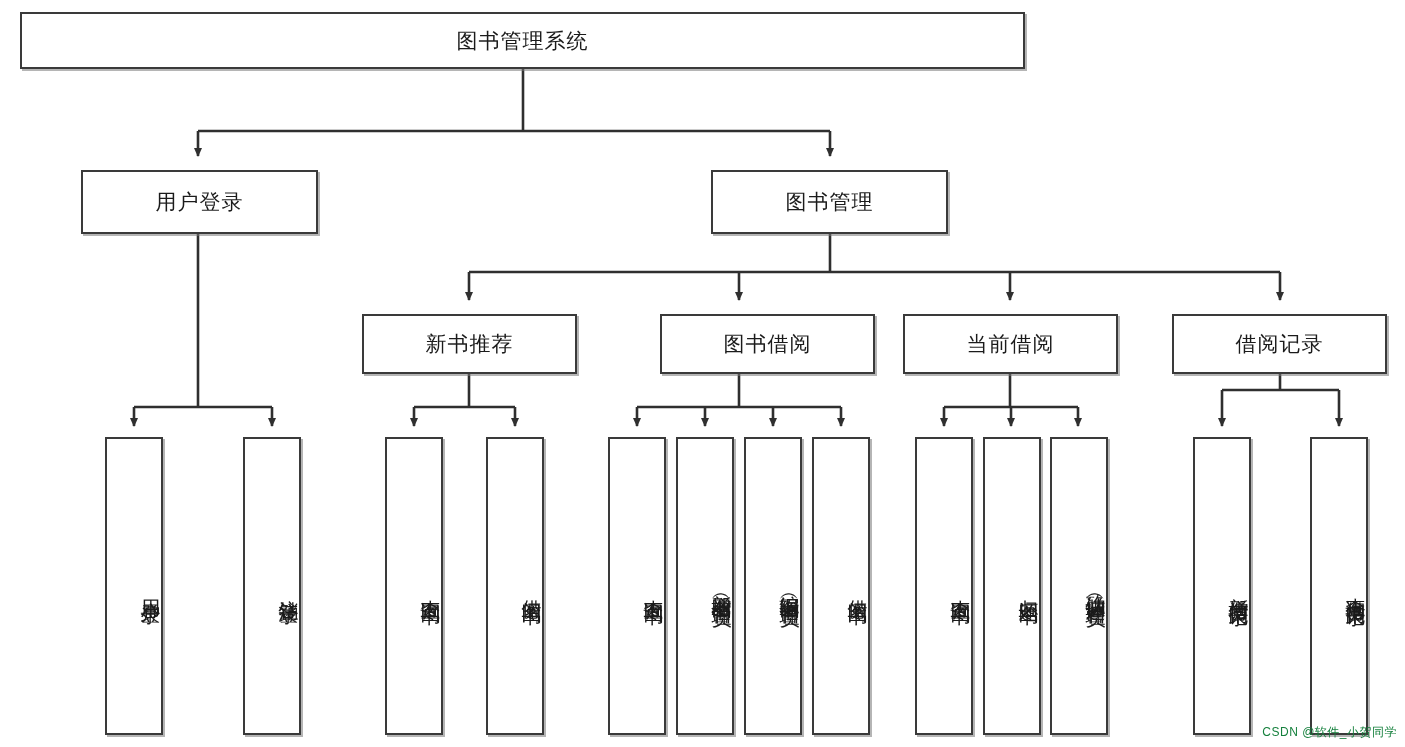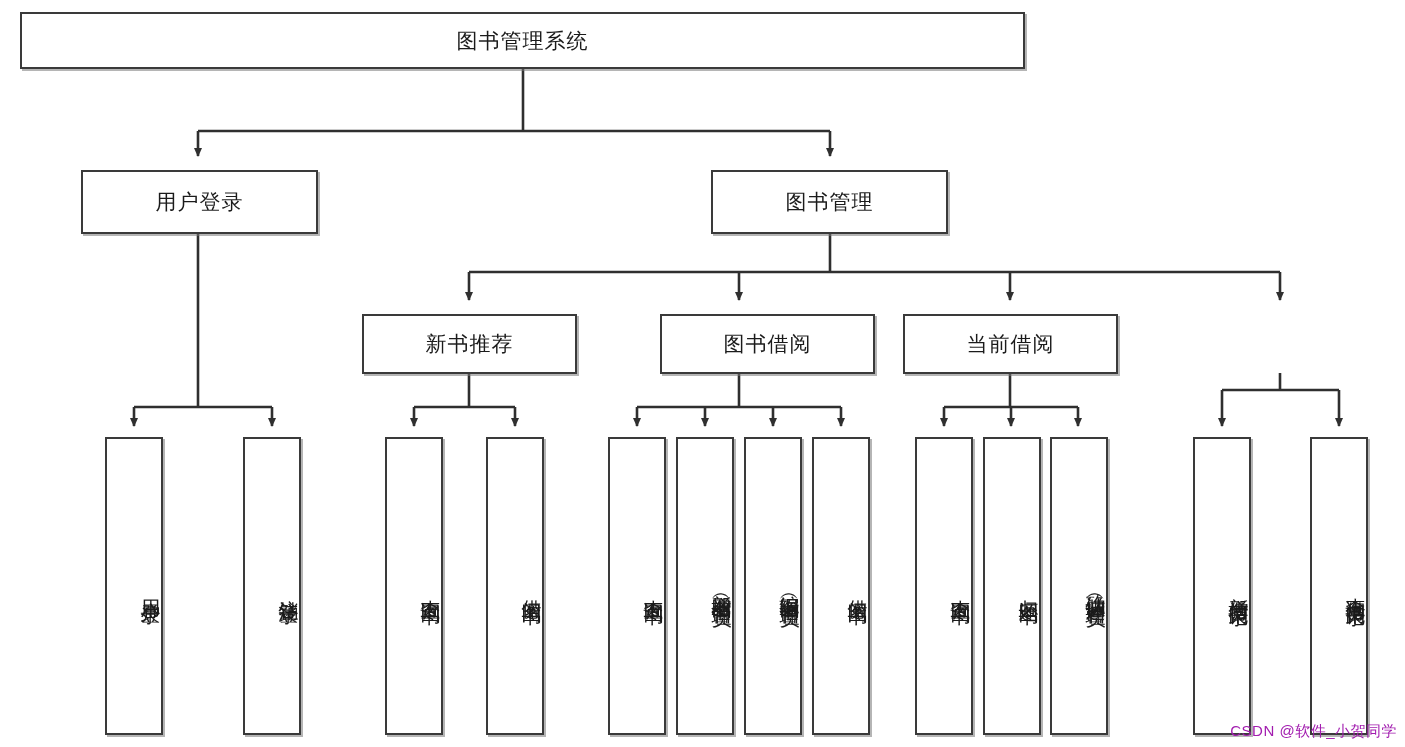--- a/index.html
+++ b/index.html
@@ -144,6 +144,9 @@
   <div class="node h" style="left:903px; top:314px; width:215px; height:60px;text-align:right;">
     <span>当前借阅</span>
   </div>
+  <div class="node h" style="left:1172px; top:314px; width:215px; height:60px;">
+    <span>借阅记录</span>
+  </div>
 
   <div class="node v" style="left:105px; top:437px; width:58px; height:298px;">
     <span class="vlabel">用户登录</span>

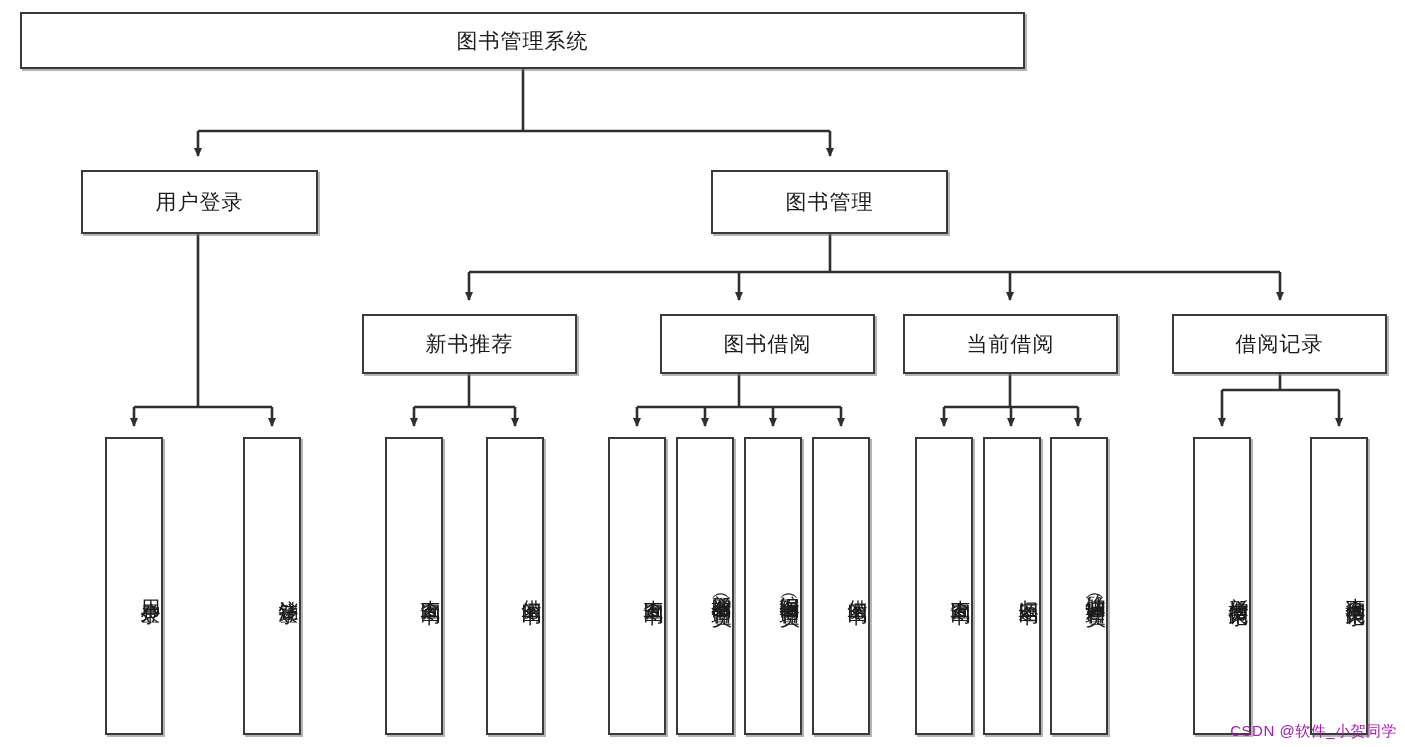--- a/index.html
+++ b/index.html
@@ -62,8 +62,8 @@
     position: absolute;
     right: 8px;
     bottom: 6px;
-    font-size: 15px;
-    color: #a21caf;
+    font-size: 12px;
+    color: #15803d;
     letter-spacing: 0.5px;
     user-select: none;
     white-space: nowrap;

